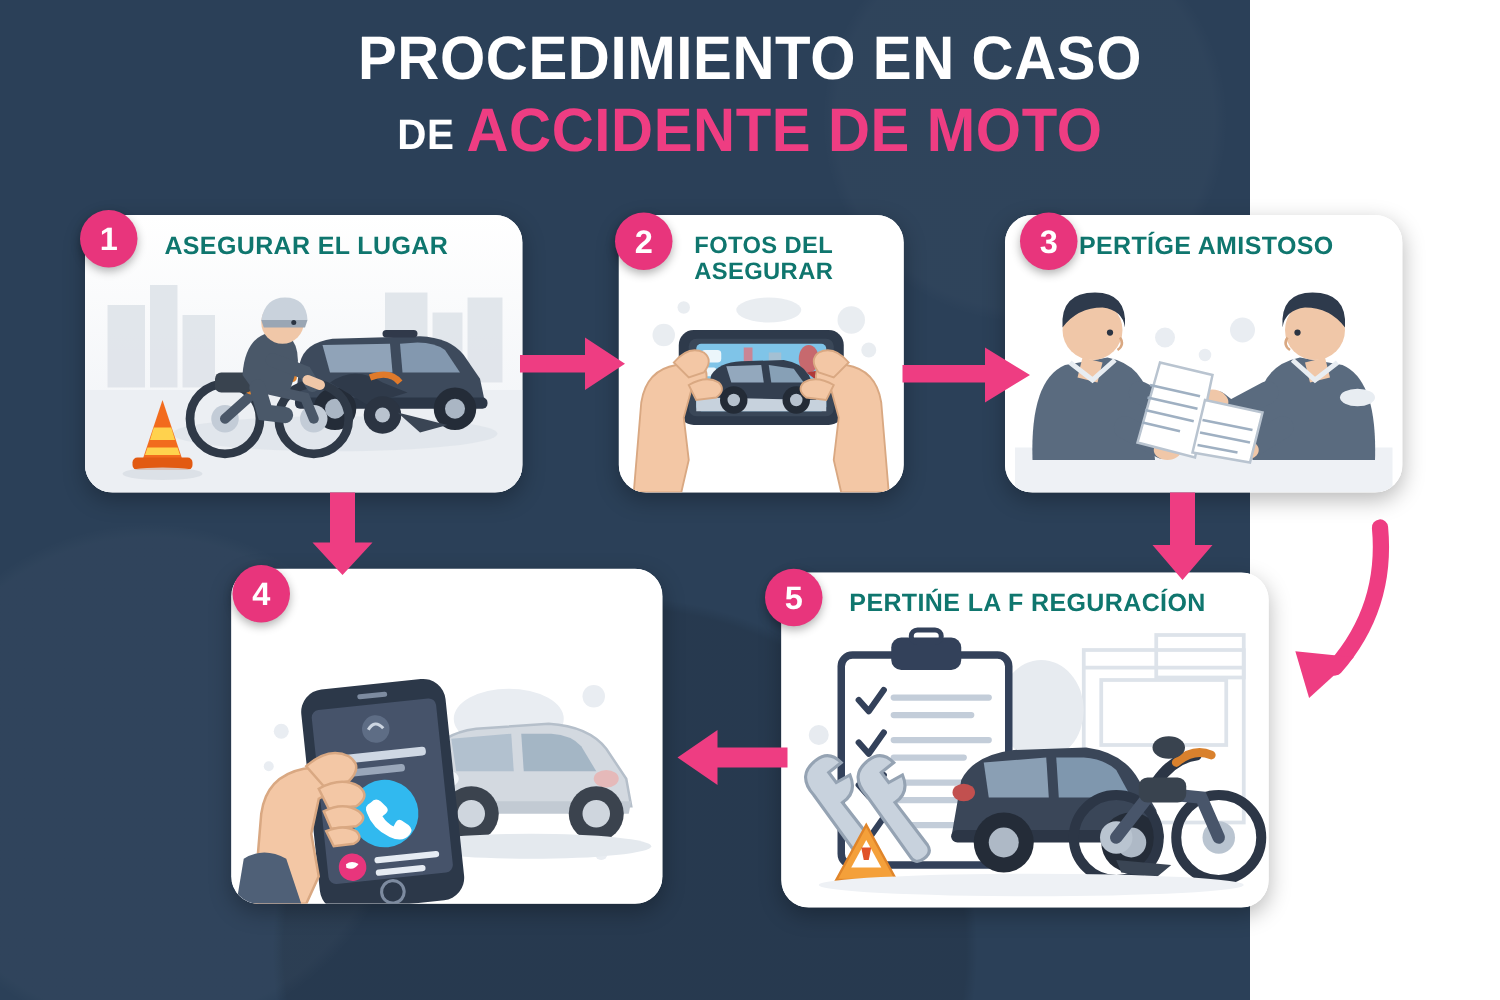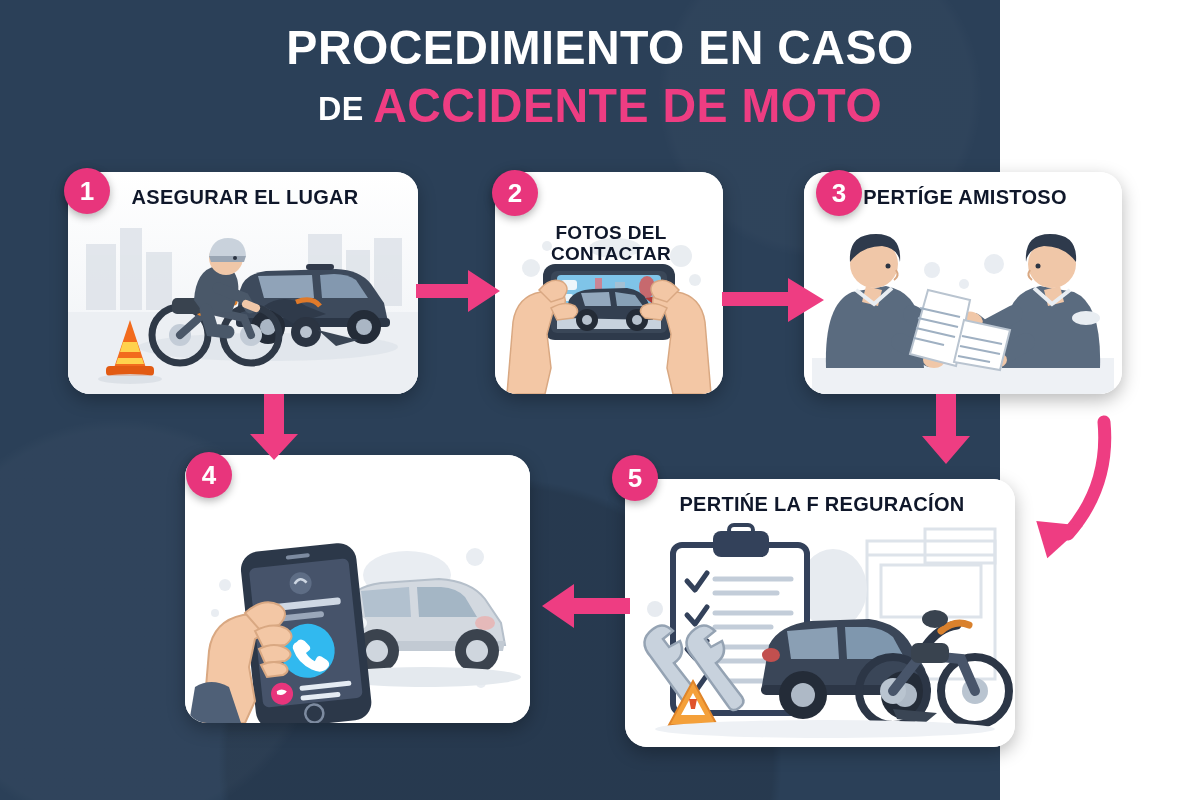--- a/index.html
+++ b/index.html
@@ -55,7 +55,7 @@
     position: absolute;
     top: 14px; left: 0; width: 100%;
     text-align: center;
-    color: #0f172a;
+    color: #0f766e;
     font-weight: 900;
     font-size: 20px;
     letter-spacing: 0.3px;

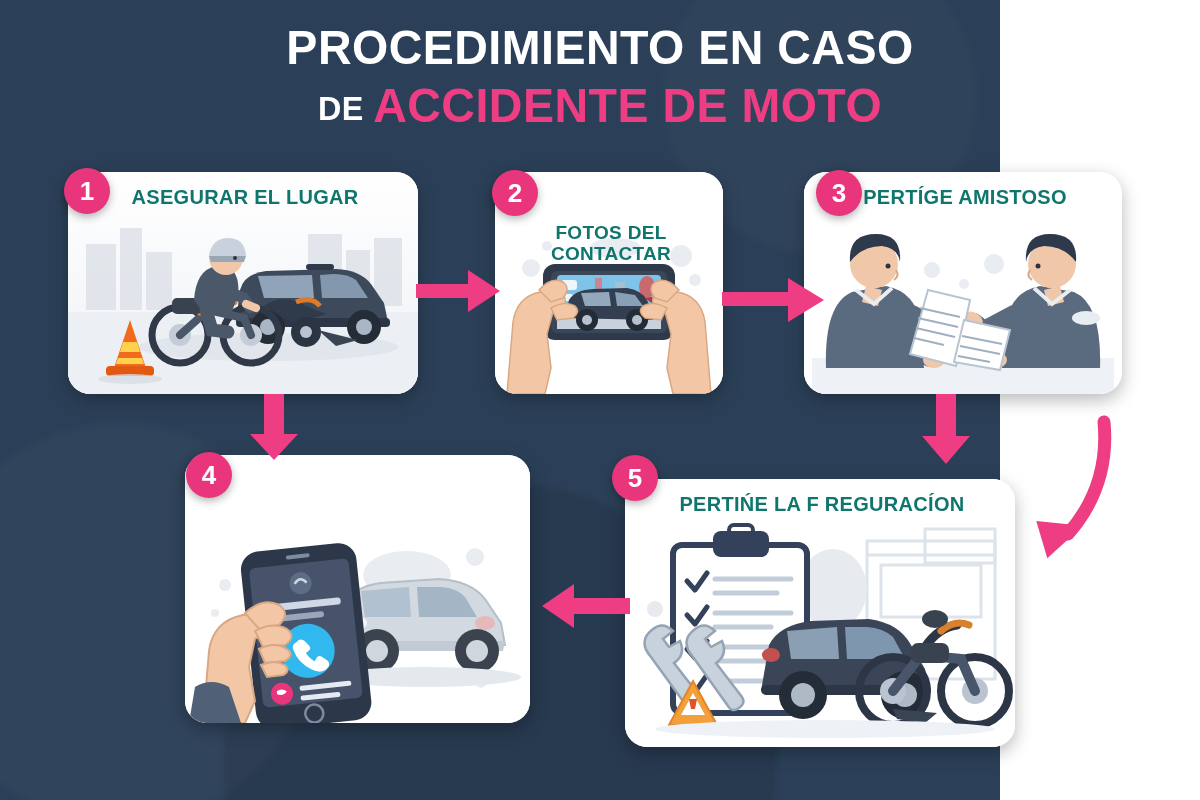--- a/index.html
+++ b/index.html
@@ -64,7 +64,7 @@
     z-index: 4;
     pointer-events: none;
   }
-  .card-title.two-line { font-size: 19px; margin-top: 36px; }
+  .card-title.two-line { font-size: 19px; }
   .card-art {
     position: absolute;
     inset: 0;

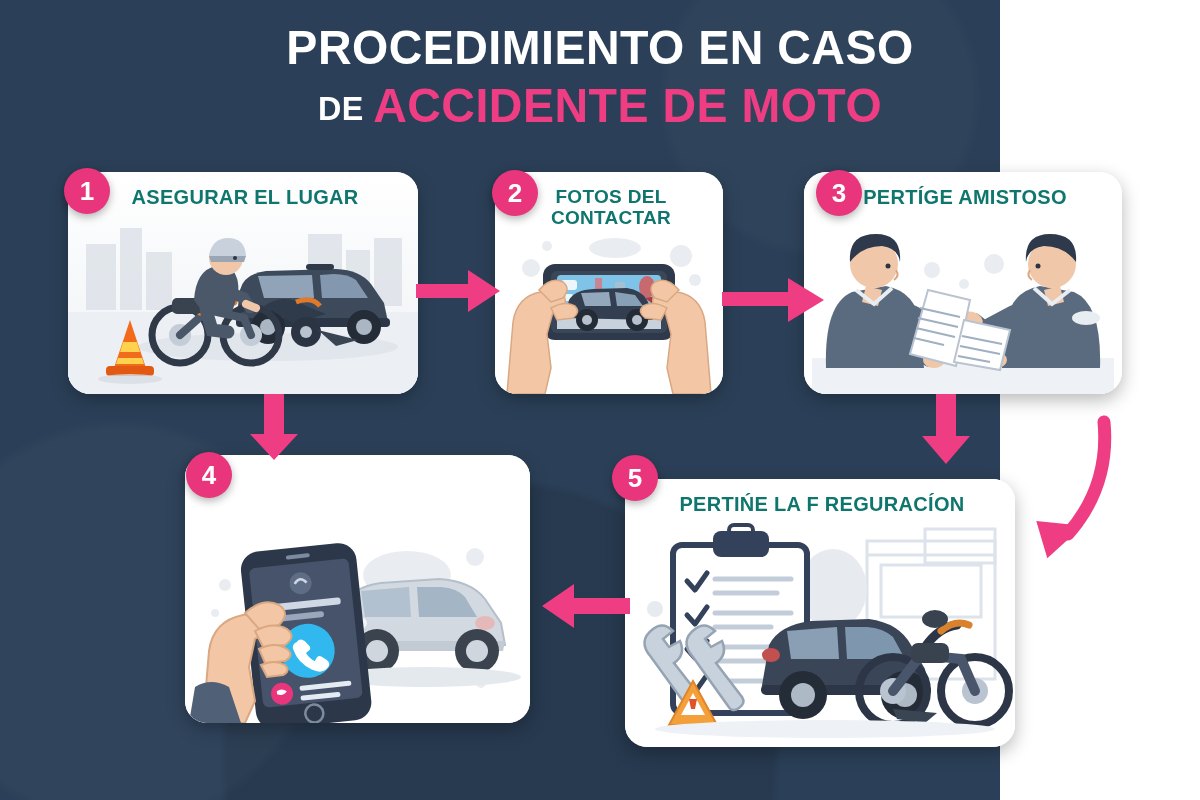--- a/index.html
+++ b/index.html
@@ -242,7 +242,7 @@
     </div>
     <div class="card-title two-line">
       <span>FOTOS DEL</span><br>
-      <span>CONTACTAR</span>
+      <span>ASEGURAR</span>
     </div>
   </div>
   <div class="badge" style="left:492px; top:170px;">2</div>

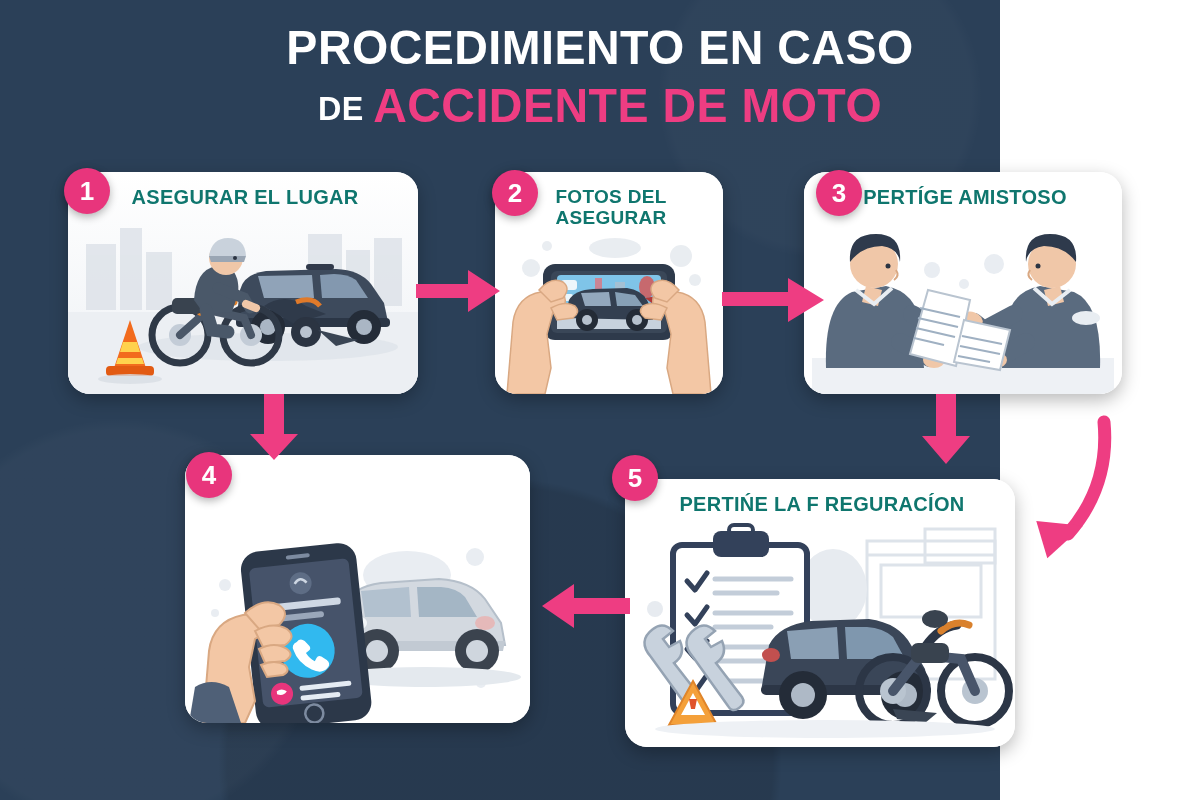--- a/index.html
+++ b/index.html
@@ -371,7 +371,7 @@
   </div>
   <div class="badge" style="left:186px; top:452px;">4</div>
 
-  <div class="card" style="left:625px; top:479px; width:390px; height:268px;">
+  <div class="card" style="left:625px; top:458px; width:390px; height:268px;">
     <div class="card-art">
       <svg width="390" height="268" viewBox="0 0 390 268">
         <rect width="390" height="268" fill="#ffffff"></rect>

